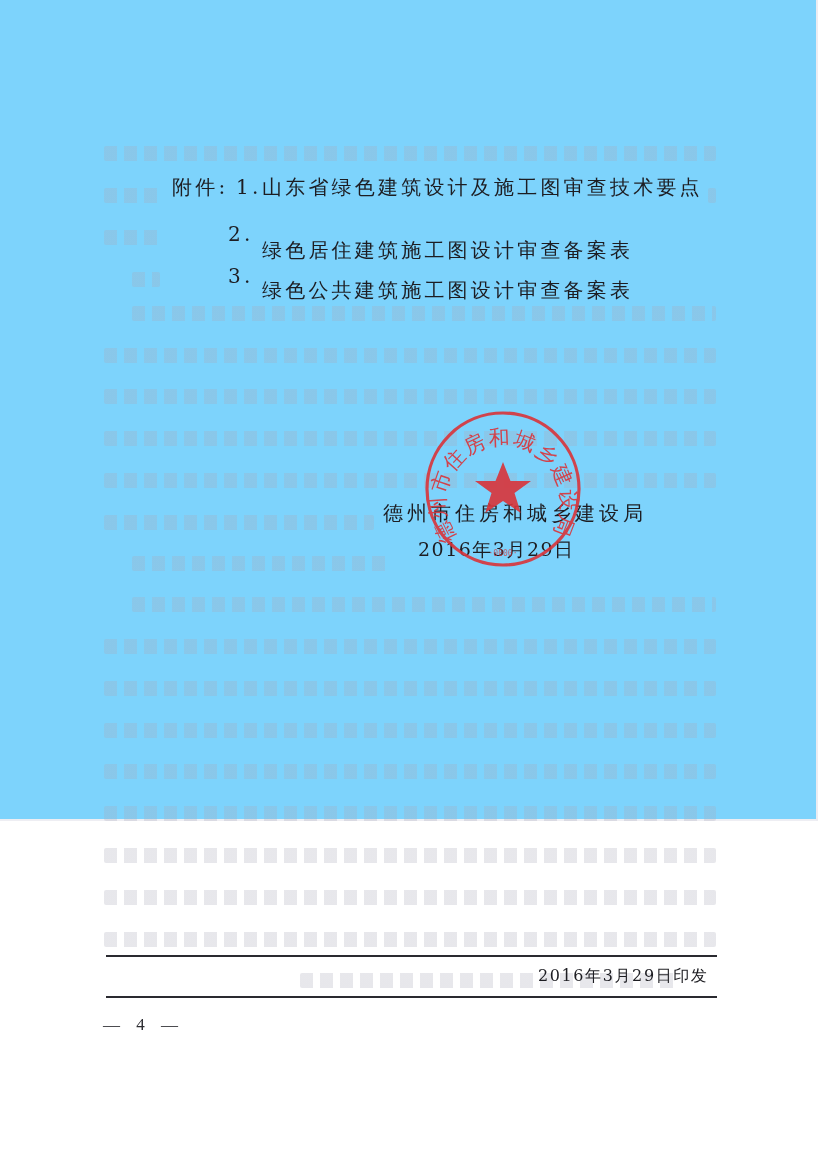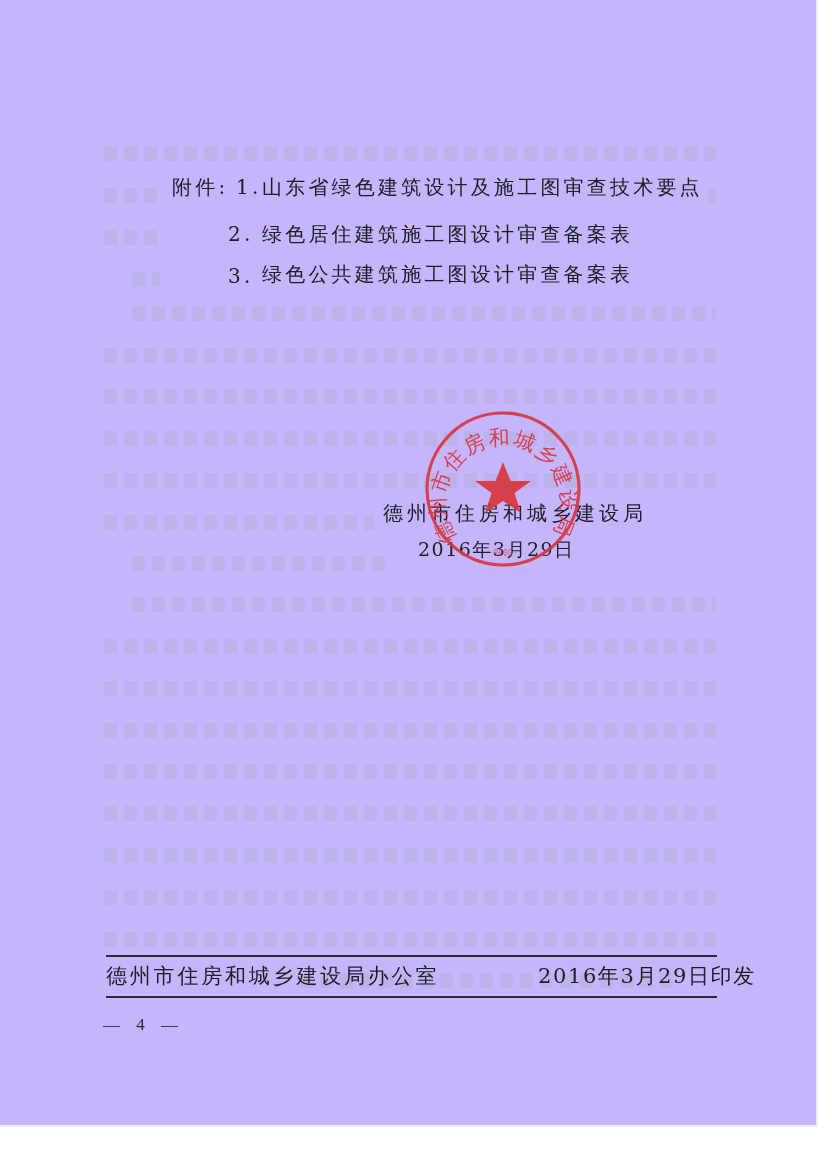--- a/index.html
+++ b/index.html
@@ -19,8 +19,8 @@
       left: 0;
       top: 0;
       width: 818px;
-      height: 1127px;
-      background: #c4b5fd;
+      height: 821px;
+      background: #7dd3fc;
       box-shadow: inset -2px 0 0 #ececf1, inset 0 -2px 0 #eeeef3;
     }
     

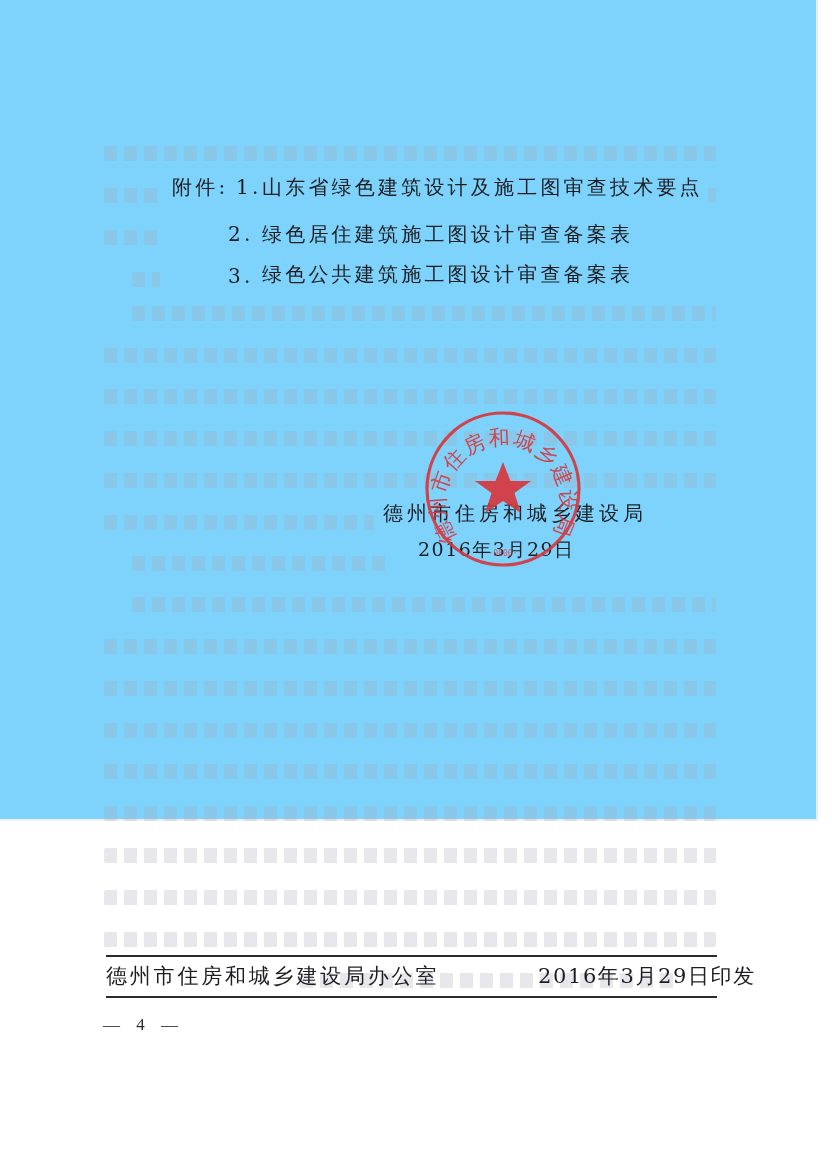--- a/index.html
+++ b/index.html
@@ -45,7 +45,7 @@
     }
     .attach-label { left: 172px; top: 175px; }
     .attach-num { left: 228px; }
-    .attach-title { left: 262px; }
+    .attach-title { left: 262px; margin-top: 16px; }
     .sig-org { left: 383px; top: 501px; letter-spacing: 4px; }
     .sig-date { left: 418px; top: 537px; letter-spacing: 1.5px; font-size: 19px; }
     .rule {

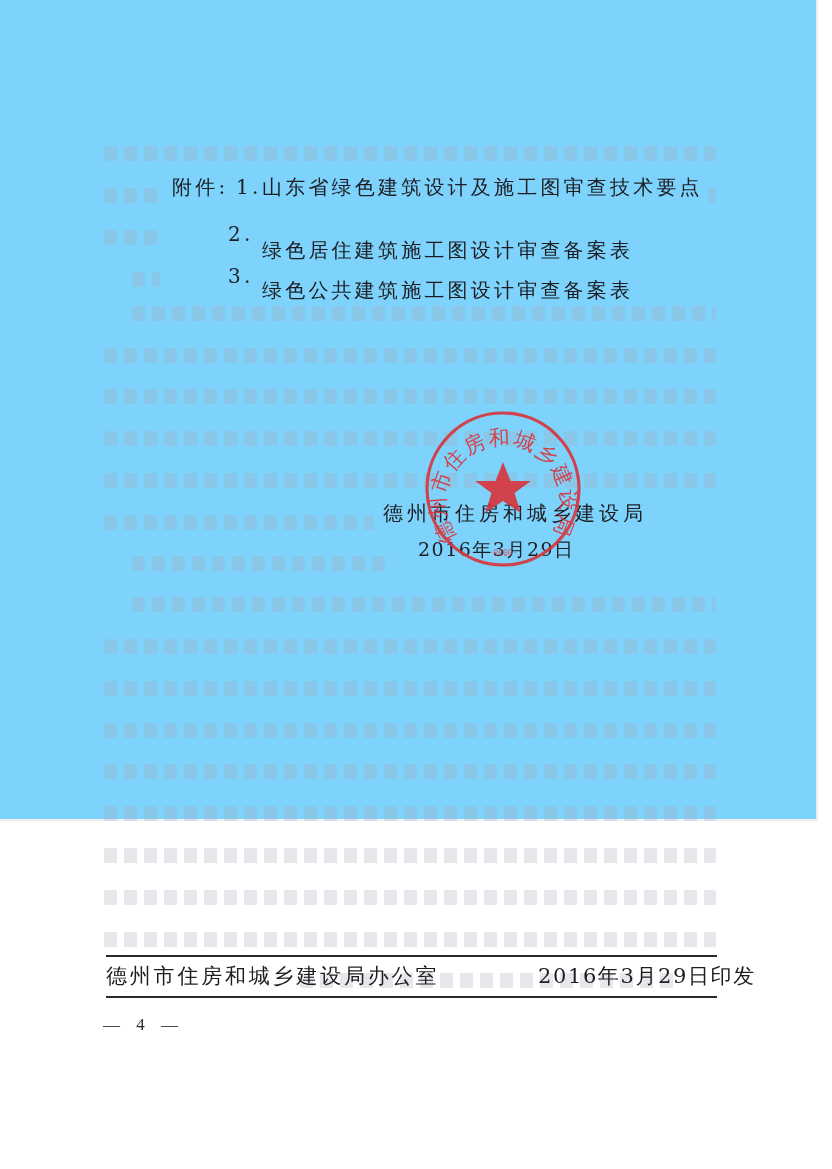--- a/index.html
+++ b/index.html
@@ -141,7 +141,6 @@
   </svg>
 
   <div class="rule" style="top:955px;"></div>
-  <span class="text footer-org">德州市住房和城乡建设局办公室</span>
   <span class="text footer-date">2016年3月29日印发</span>
   <div class="rule" style="top:996px;"></div>
 

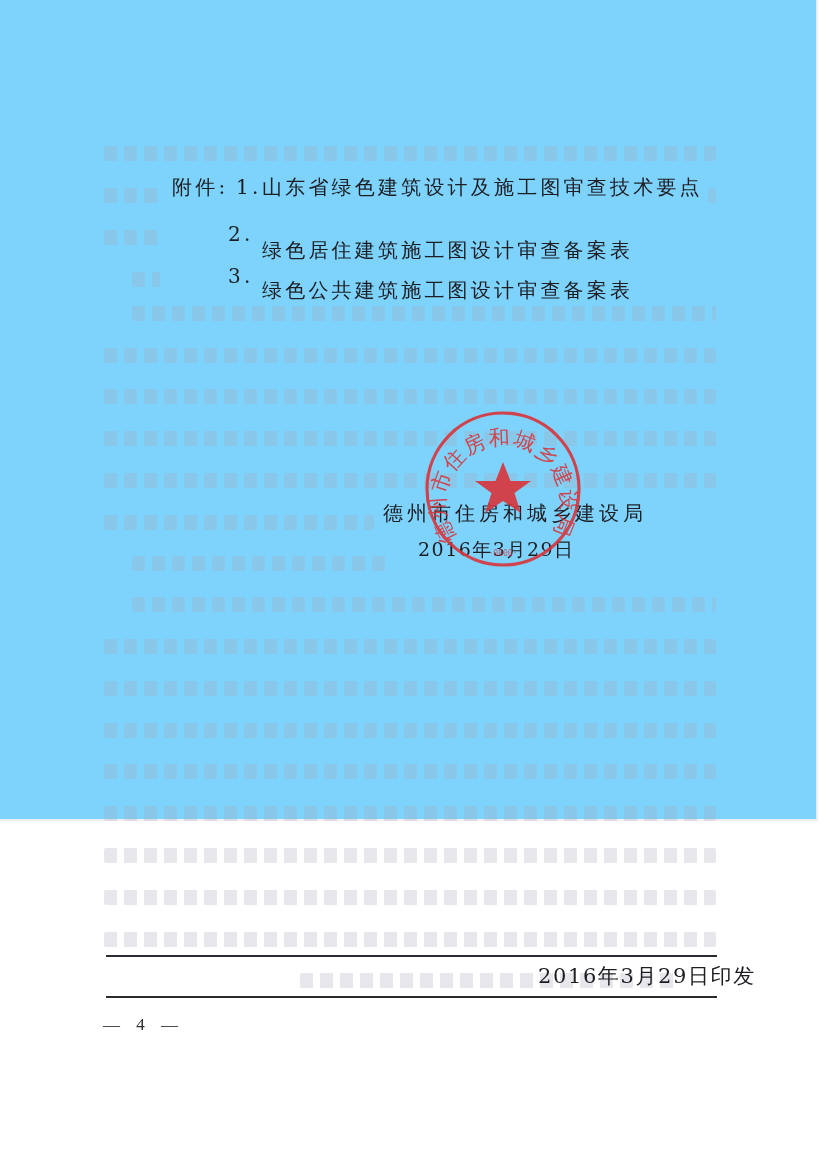--- a/index.html
+++ b/index.html
@@ -56,7 +56,7 @@
       background: #2a2a30;
     }
     .footer-org { left: 106px; top: 964px; letter-spacing: 2.8px; font-size: 21px; }
-    .footer-date { left: 538px; top: 964px; letter-spacing: 1.6px; font-size: 21px; }
+    .footer-date { left: 538px; top: 964px; letter-spacing: 1.6px; font-size: 16px; }
     .page-num {
       position: absolute;
       left: 103px;

